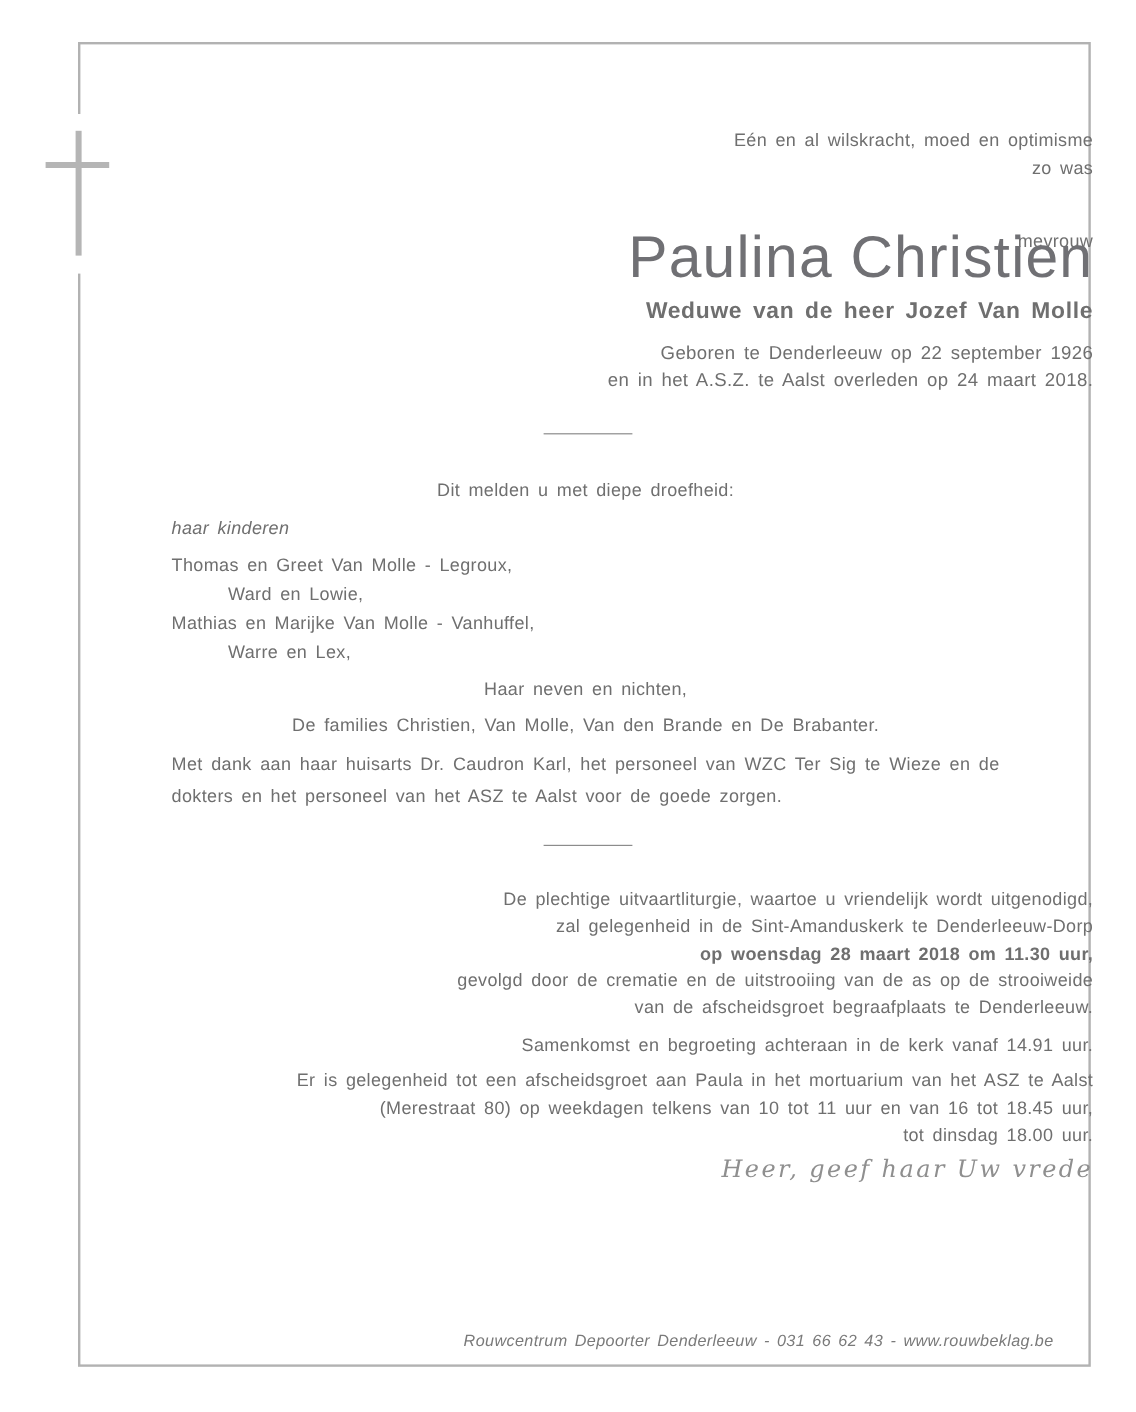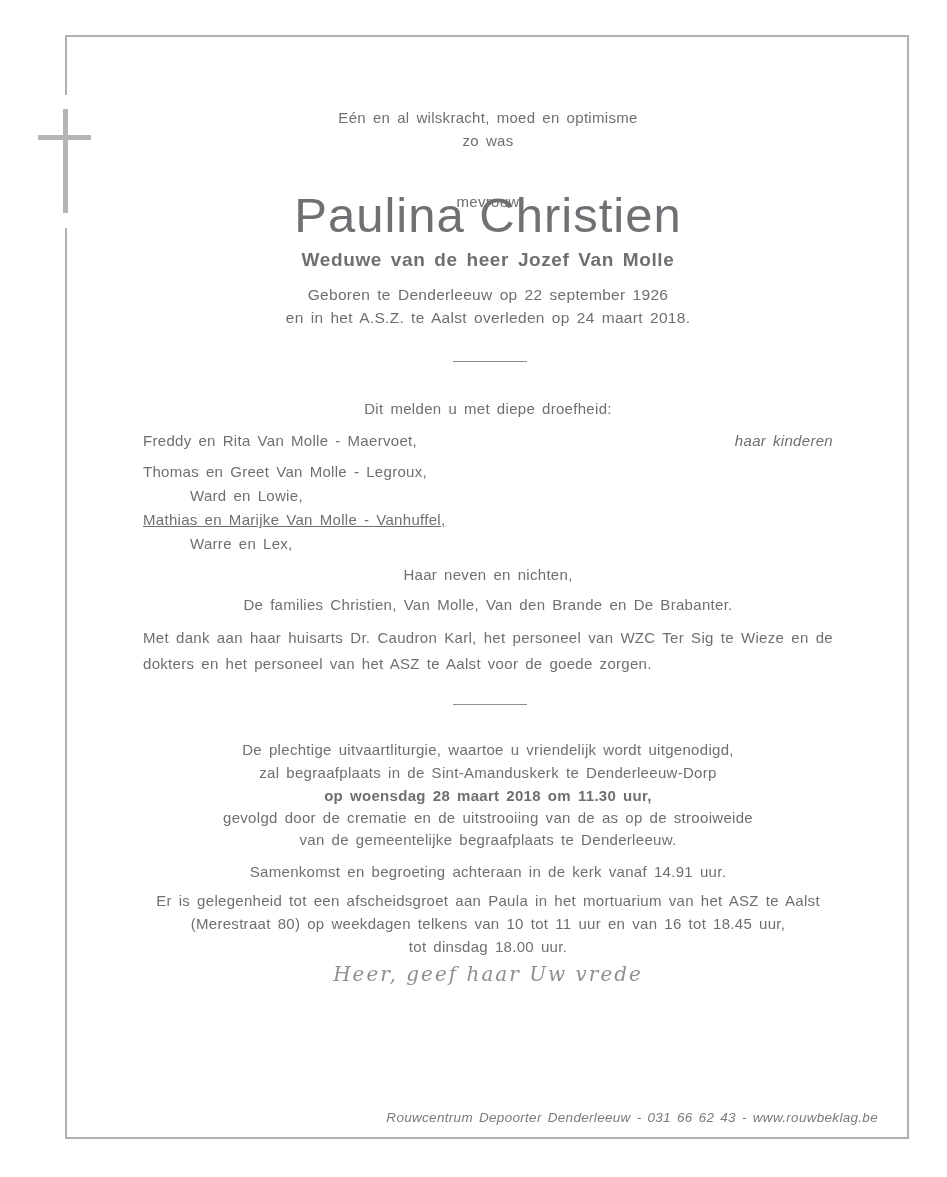--- a/index.html
+++ b/index.html
@@ -19,7 +19,7 @@
   .cross-v{position:absolute;left:63px;top:109px;width:5px;height:104px;background:#b5b5b5;}
   .cross-h{position:absolute;left:38px;top:135px;width:53px;height:5px;background:#b5b5b5;}
   .abs{position:absolute;}
-  .centered{left:65px;width:846px;text-align:center;}
+  .centered{left:65px;width:846px;text-align:right;}
   .txt{font-size:15px;letter-spacing:0.3px;word-spacing:2.5px;line-height:20px;}
   .name{
     font-size:49px;letter-spacing:1px;color:#707074;font-weight:400;line-height:46px;

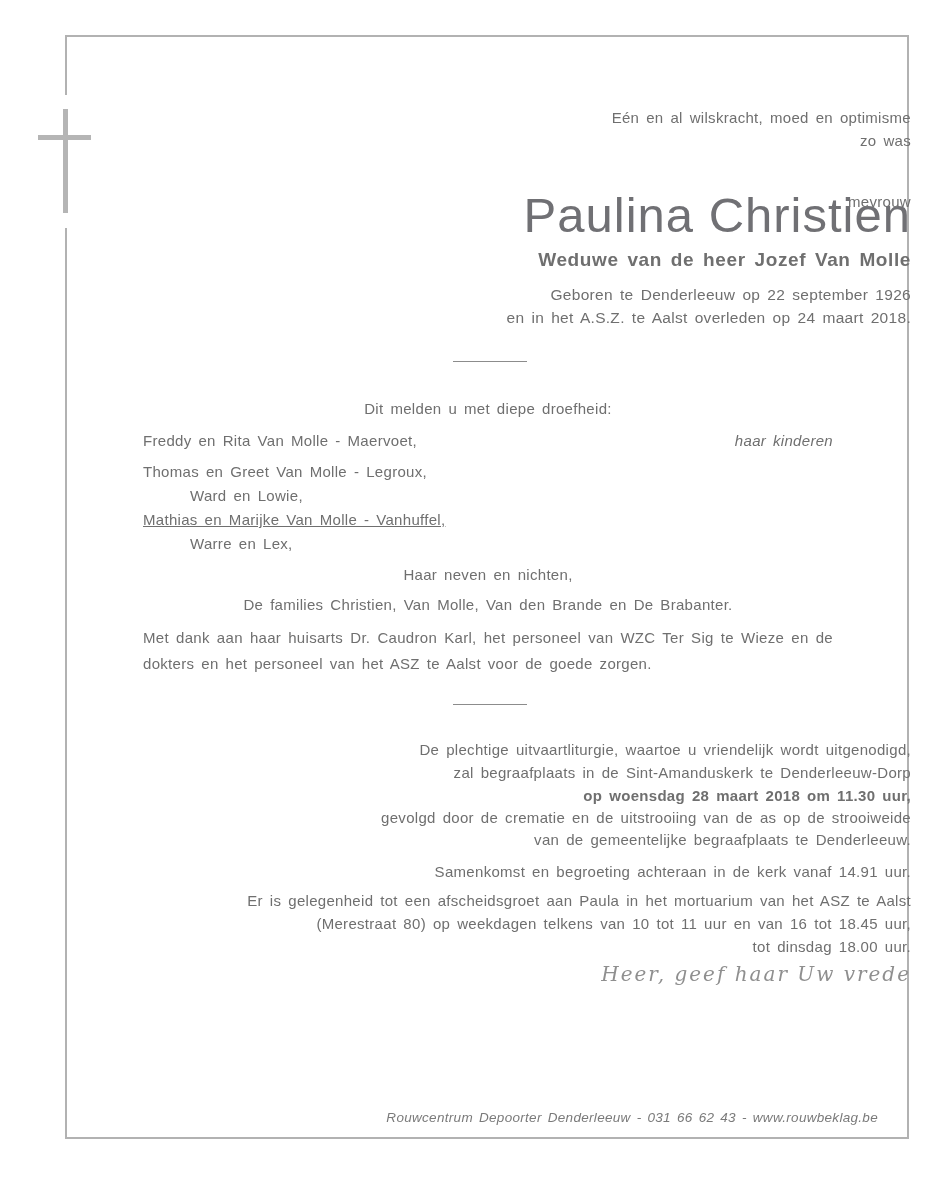--- a/index.html
+++ b/index.html
@@ -62,7 +62,6 @@
 <div class="abs leftcol txt" style="top:399px;">Dit melden u met diepe droefheid:</div>
 
 <div class="abs leftcol txt row" style="top:431px;">
-  <span>Freddy en Rita Van Molle - Maervoet,</span>
   <span class="italic">haar kinderen</span>
 </div>
 <div class="abs leftcol txt row" style="top:462px;">

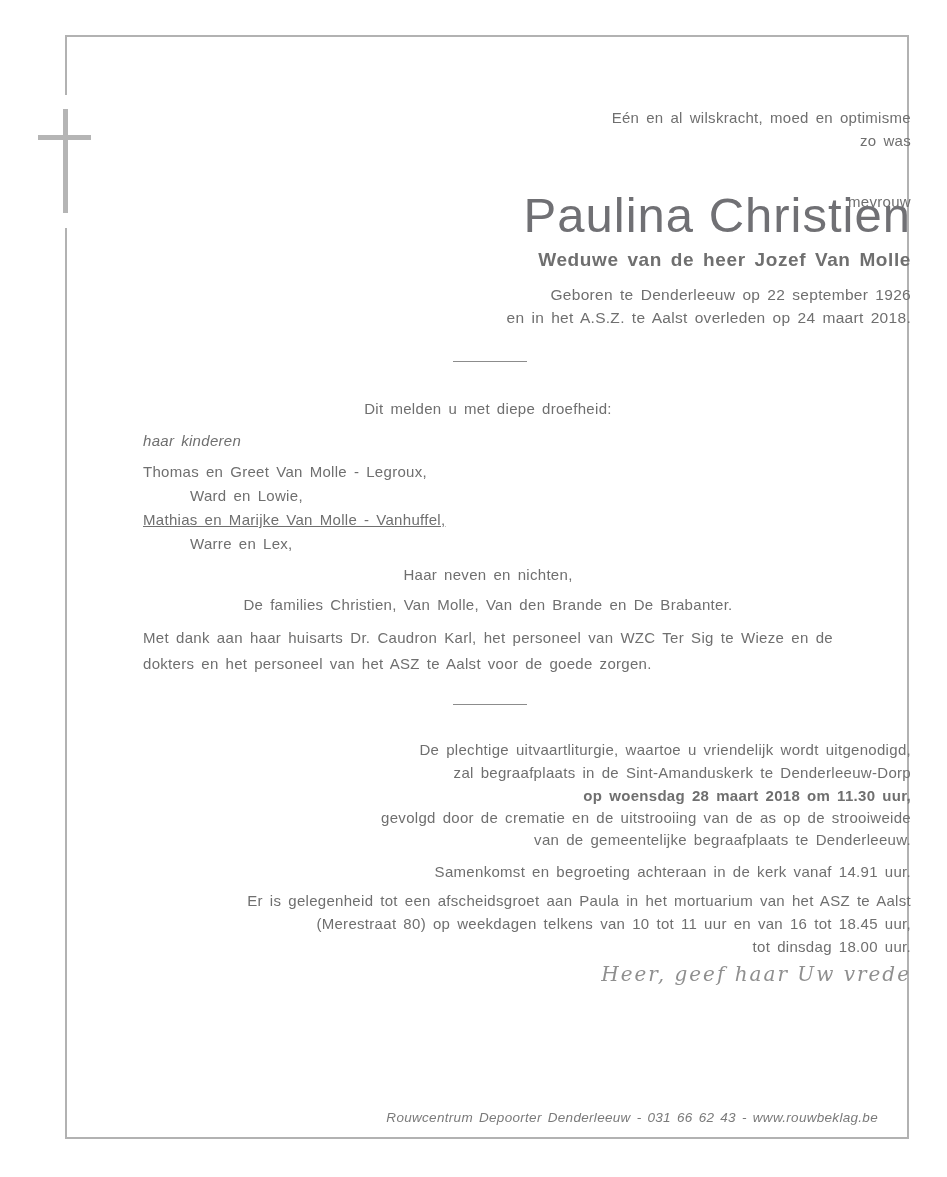--- a/index.html
+++ b/index.html
@@ -70,7 +70,7 @@
 <div class="abs leftcol txt row indent" style="top:486px;box-sizing:border-box;">
   <span>Ward en Lowie,</span>
 </div>
-<div class="abs leftcol txt row" style="top:510px;text-decoration:underline;">
+<div class="abs leftcol txt row" style="top:510px;">
   <span>Mathias en Marijke Van Molle - Vanhuffel,</span>
 </div>
 <div class="abs leftcol txt row indent" style="top:534px;box-sizing:border-box;flex-direction:column;">

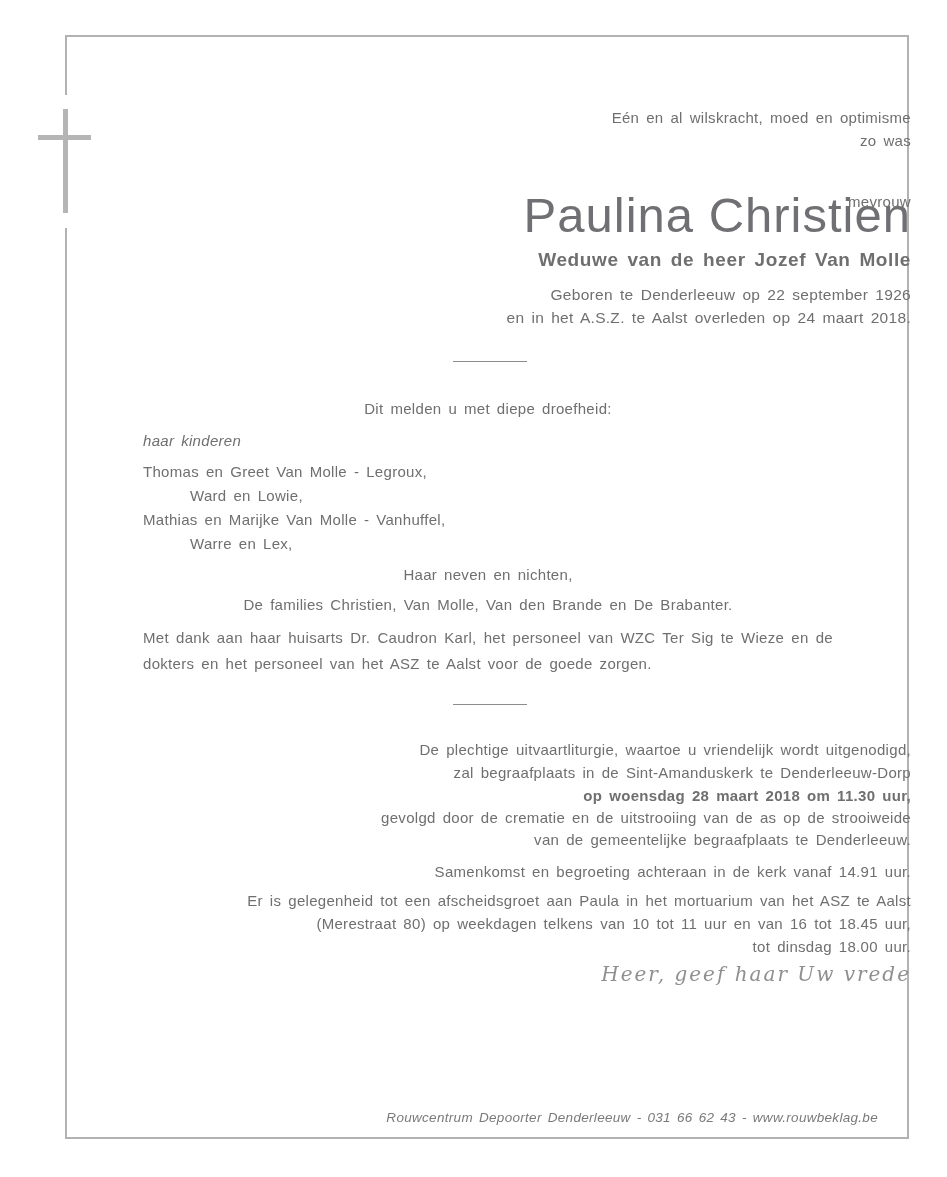--- a/index.html
+++ b/index.html
@@ -84,7 +84,7 @@
 <div class="abs divider" style="left:453px;top:704px;"></div>
 
 <div class="abs centered txt" style="top:740px;">De plechtige uitvaartliturgie, waartoe u vriendelijk wordt uitgenodigd,</div>
-<div class="abs centered txt" style="top:763px;">zal begraafplaats in de Sint-Amanduskerk te Denderleeuw-Dorp</div>
+<div class="abs centered txt" style="top:763px;">zal gelegenheid in de Sint-Amanduskerk te Denderleeuw-Dorp</div>
 <div class="abs centered txt bold" style="top:786px;">op woensdag 28 maart 2018 om 11.30 uur,</div>
 <div class="abs centered txt" style="top:808px;">gevolgd door de crematie en de uitstrooiing van de as op de strooiweide</div>
 <div class="abs centered txt" style="top:830px;">van de gemeentelijke begraafplaats te Denderleeuw.</div>

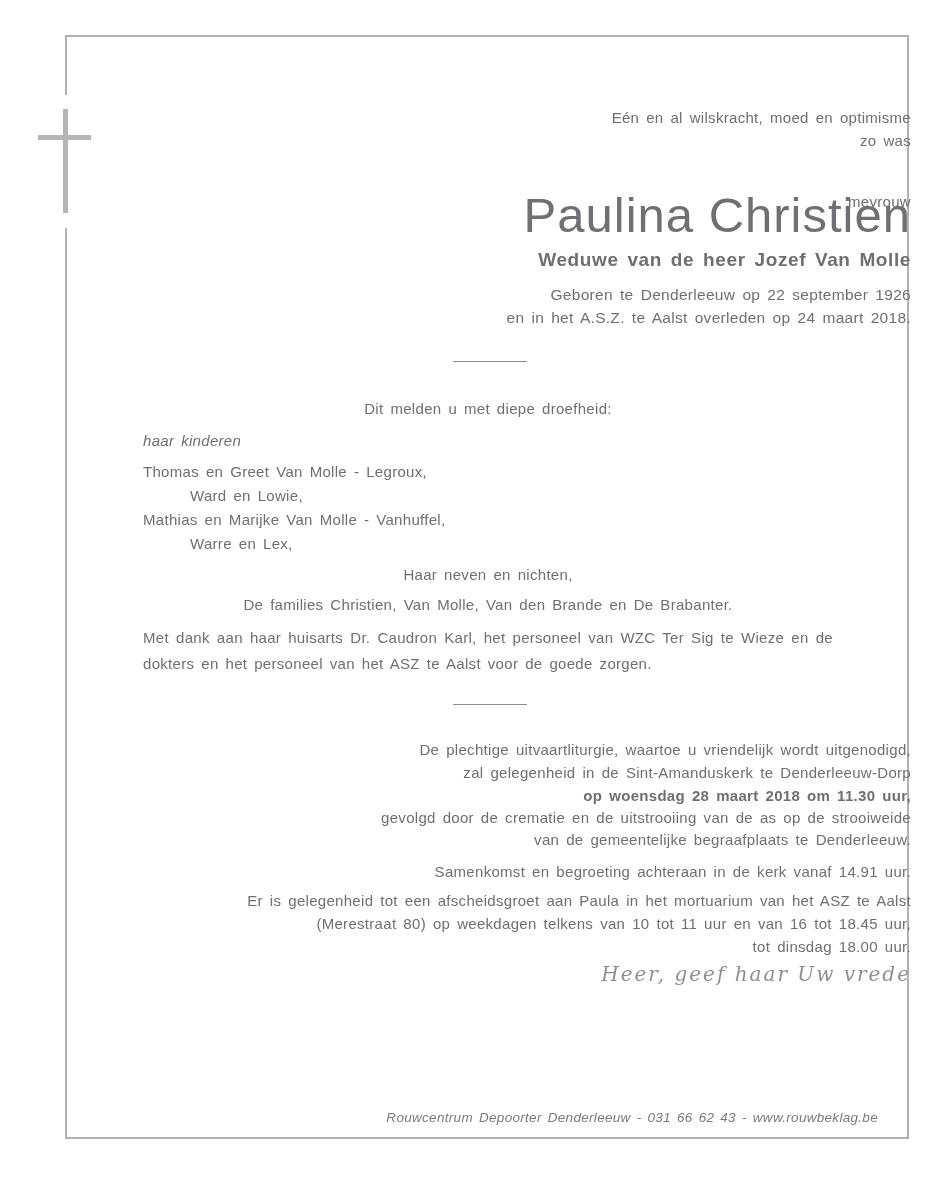--- a/index.html
+++ b/index.html
@@ -87,7 +87,7 @@
 <div class="abs centered txt" style="top:763px;">zal gelegenheid in de Sint-Amanduskerk te Denderleeuw-Dorp</div>
 <div class="abs centered txt bold" style="top:786px;">op woensdag 28 maart 2018 om 11.30 uur,</div>
 <div class="abs centered txt" style="top:808px;">gevolgd door de crematie en de uitstrooiing van de as op de strooiweide</div>
-<div class="abs centered txt" style="top:830px;">van de gemeentelijke begraafplaats te Denderleeuw.</div>
+<div class="abs centered txt" style="top:830px;">van de afscheidsgroet begraafplaats te Denderleeuw.</div>
 
 <div class="abs centered txt" style="top:862px;">Samenkomst en begroeting achteraan in de kerk vanaf 14.91 uur.</div>
 

